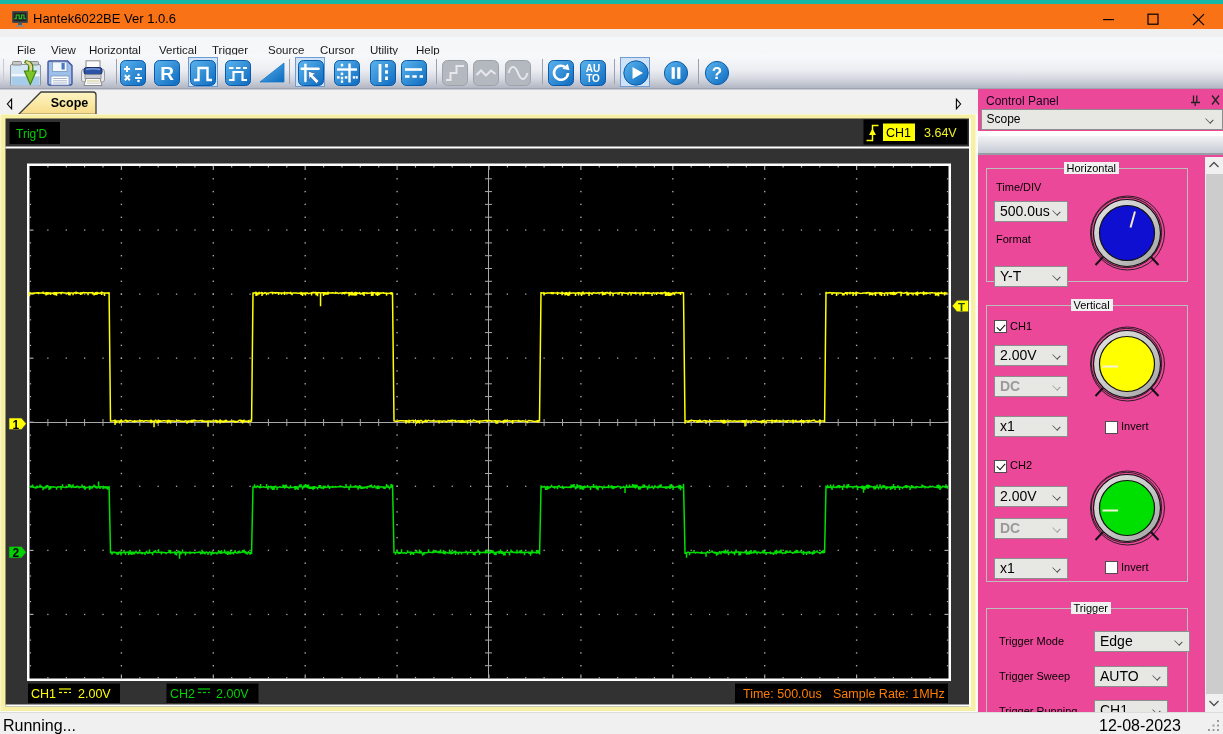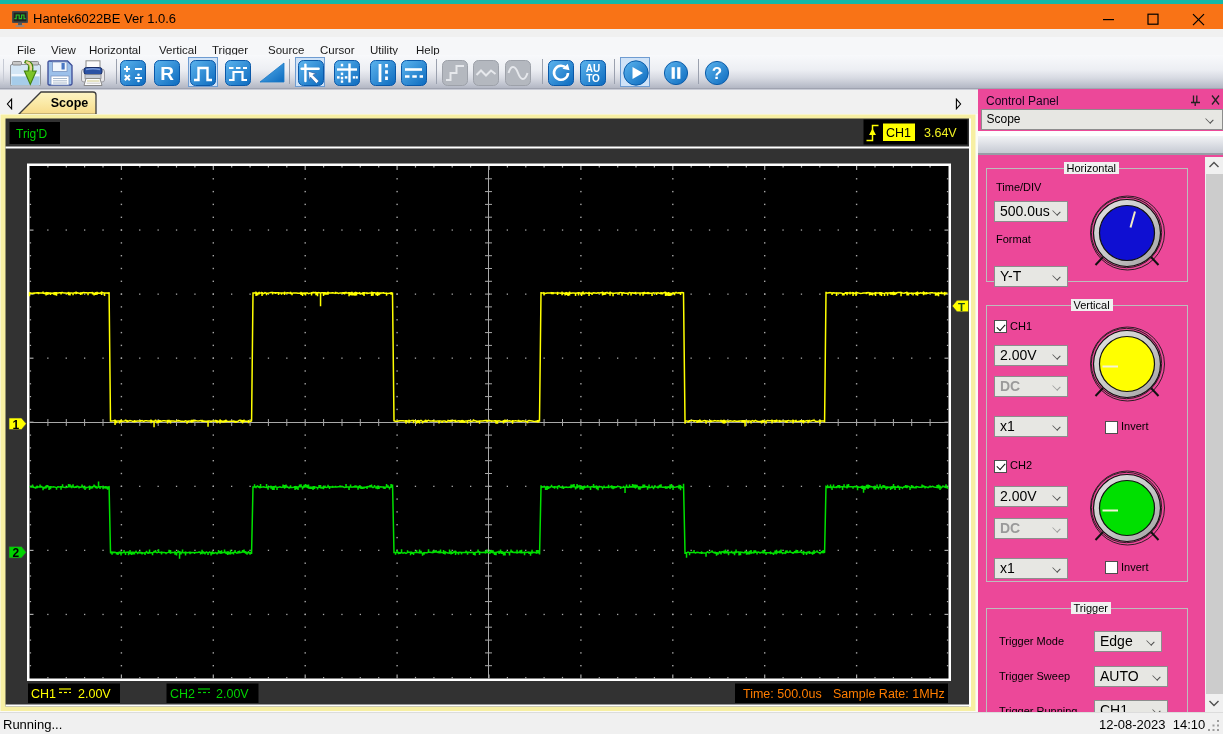--- a/index.html
+++ b/index.html
@@ -1313,7 +1313,7 @@
       <span style="left:84px">Trigger</span>
     </div>
 <div class="lbl" style="left:21px;top:546px">Trigger Mode</div>
-<div class="cmb" style="left:116px;top:541.5px;width:68px">Edge<span class="chv"></span></div>
+<div class="cmb" style="left:116px;top:541.5px;width:96px">Edge<span class="chv"></span></div>
 <div class="lbl" style="left:21px;top:581px">Trigger Sweep</div>
 <div class="cmb" style="left:116px;top:577px;width:74px">AUTO<span class="chv"></span></div>
 <div class="lbl" style="left:21px;top:616px">Trigger Running</div>

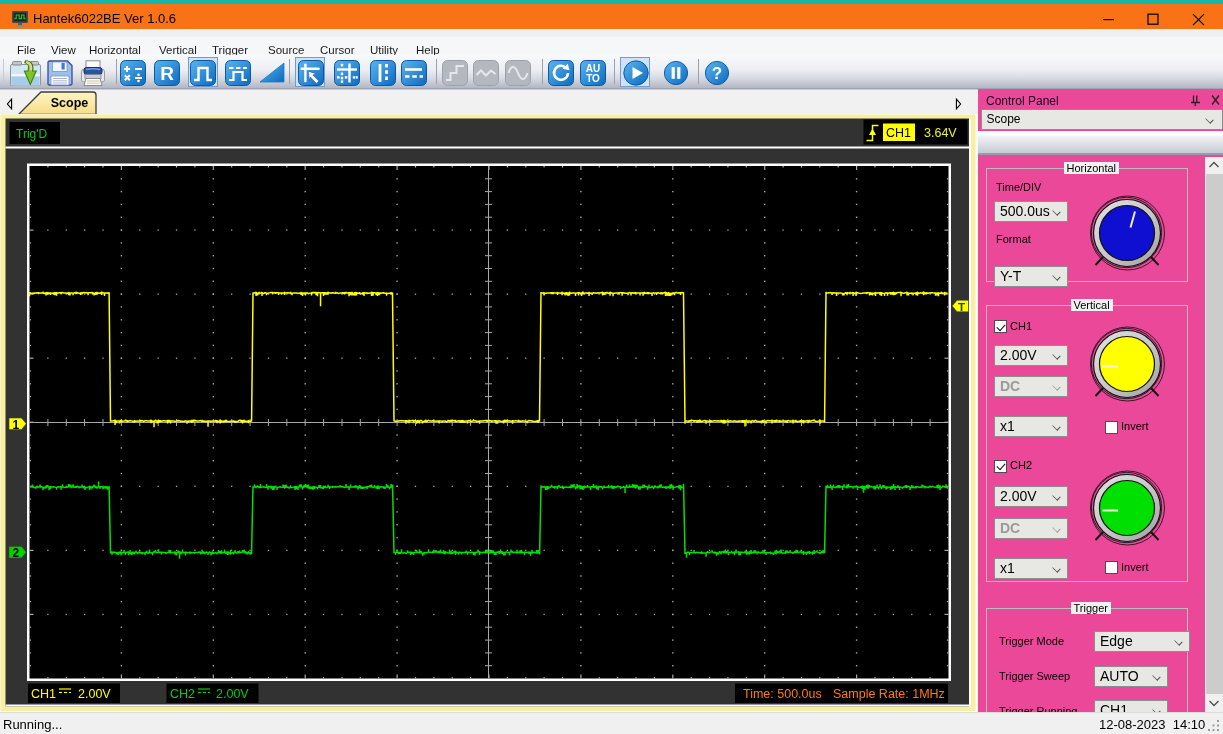--- a/index.html
+++ b/index.html
@@ -16,7 +16,7 @@
 .tsel { position:absolute; top:2px; width:30px; height:30px; background:#cfe2f7; border:1px solid #6f9cd1; }
 #tabbar { left:0; top:89px; width:978px; height:25px; background:#f1f1f1; border-top:1px solid #c9ccd6; }
 #panel { left:978px; top:89px; width:245px; height:623px; background:#ec4899; }
-#statusbar { left:0; top:712px; width:1223px; height:22px; background:#f0f0f0; border-top:1px solid #dcdcdc; font-size:13px; color:#000; }
+#statusbar { left:0; top:712px; width:1223px; height:22px; background:#f0f0f0; border-top:1px solid #dcdcdc; font-size:16px; color:#000; }
 .cmb { position:absolute; height:21px; background:#e7e7e3; border:1px solid #8d8d8d;
   font-size:14px; color:#000; line-height:19px; padding-left:5px; }
 .cmb .chv { position:absolute; right:7px; top:6px; width:7px; height:7px;

